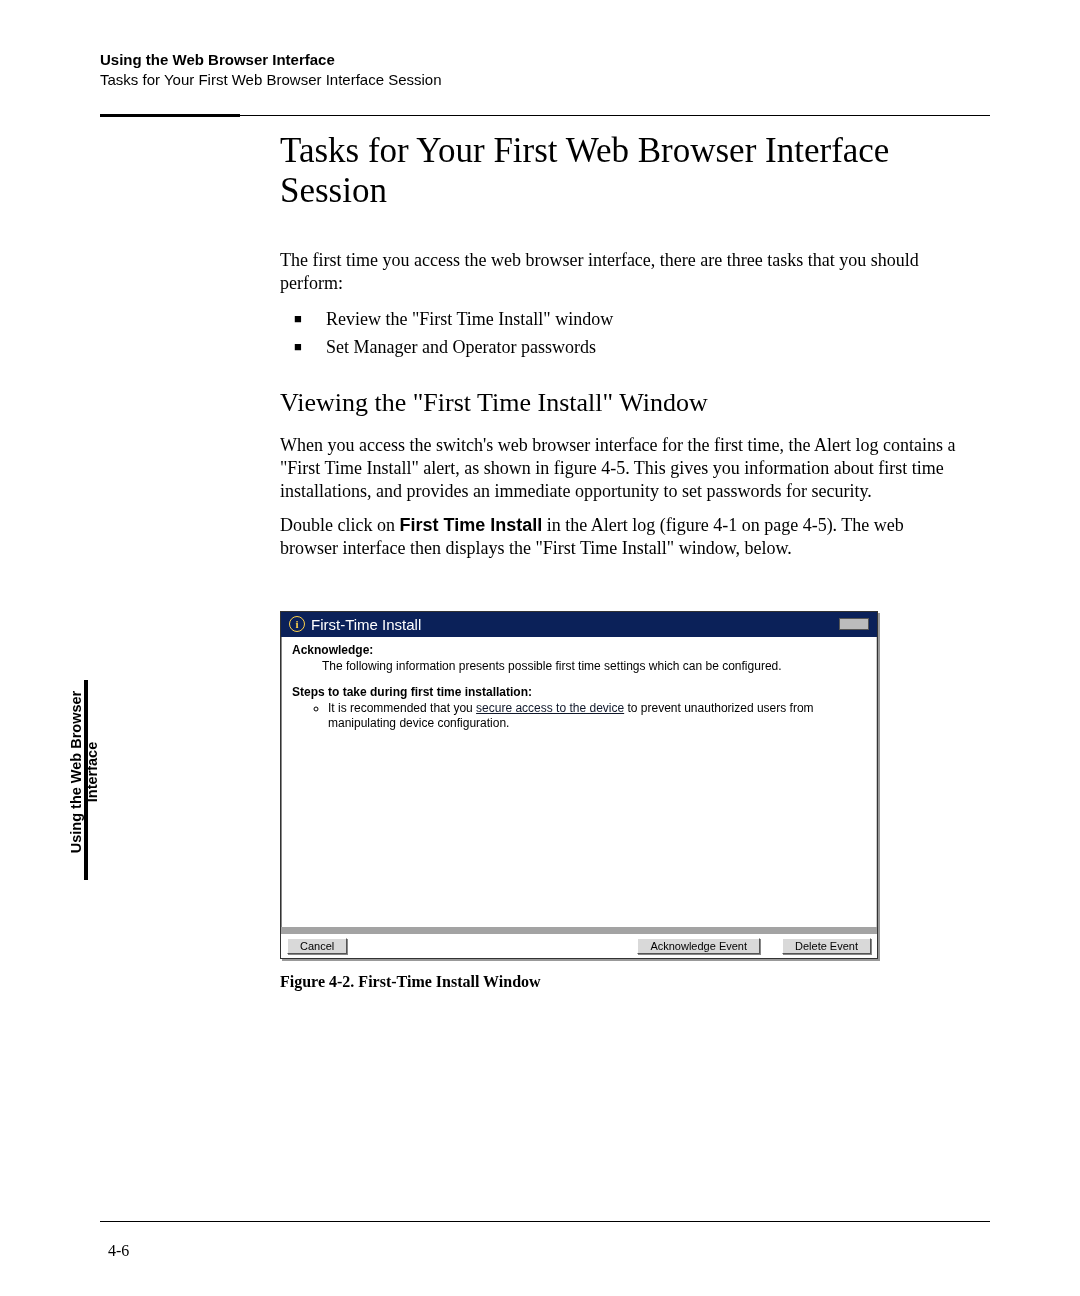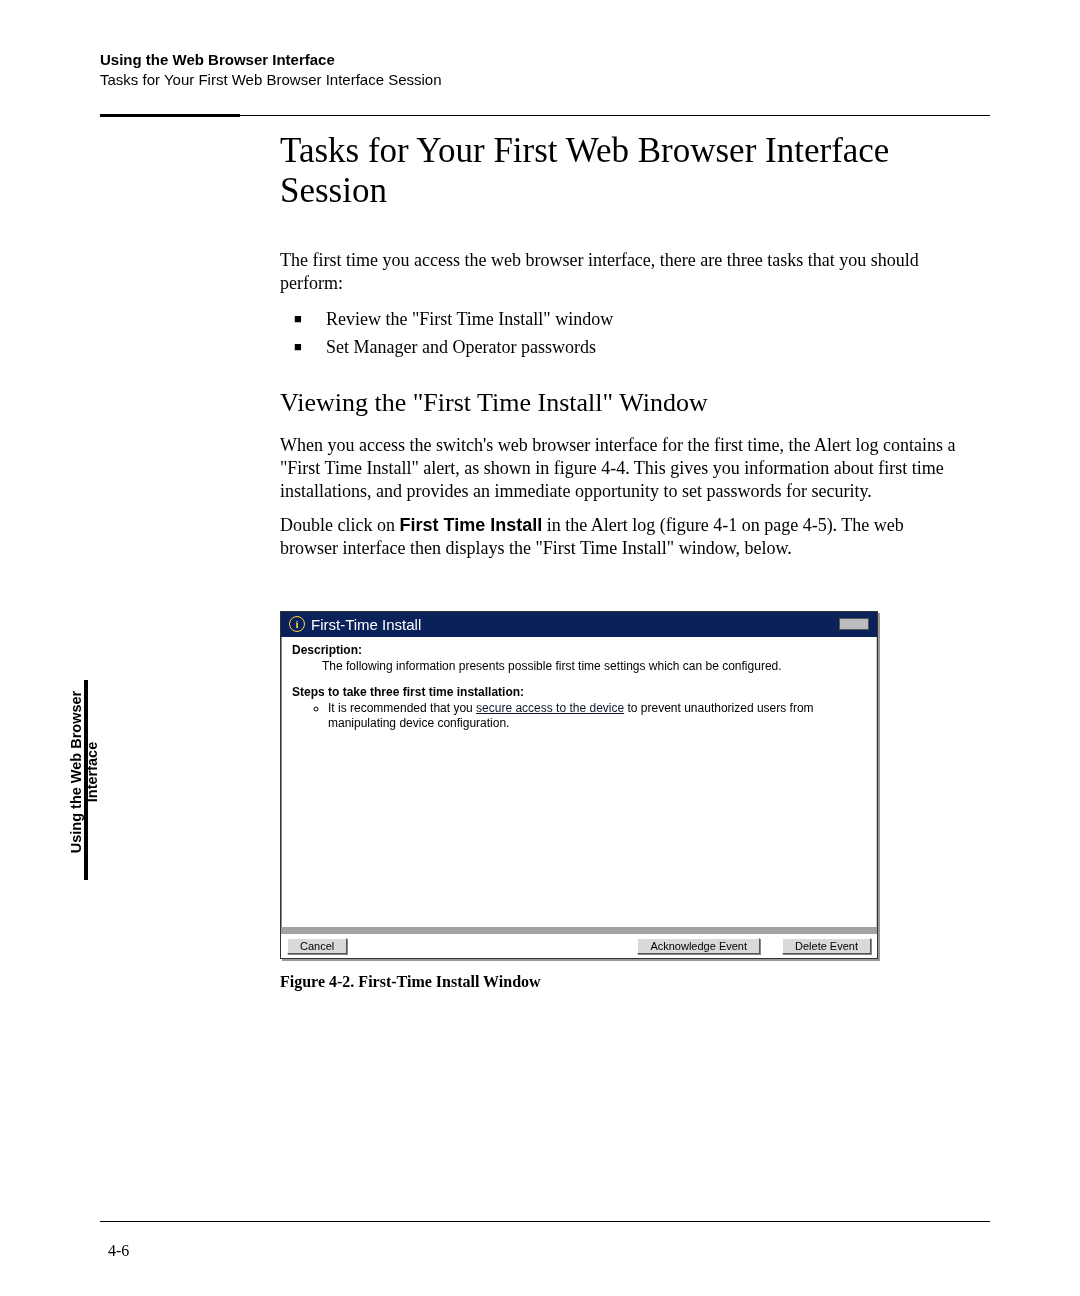--- a/index.html
+++ b/index.html
@@ -220,7 +220,7 @@
 
     <h2 class="subsection">Viewing the "First Time Install" Window</h2>
 
-    <p class="body">When you access the switch's web browser interface for the first time, the Alert log contains a "First Time Install" alert, as shown in figure 4-4. This gives you information about first time installations, and provides an immediate opportunity to set passwords for security.</p>
+    <p class="body">When you access the switch's web browser interface for the first time, the Alert log contains a "First Time Install" alert, as shown in figure 4-5. This gives you information about first time installations, and provides an immediate opportunity to set passwords for security.</p>
 
     <p class="body">
       <span>Double click on </span><span class="bold-inline">First Time Install</span><span> in the Alert log (figure 4-1 on page 4-5). The web browser interface then displays the "First Time Install" window, below.</span>

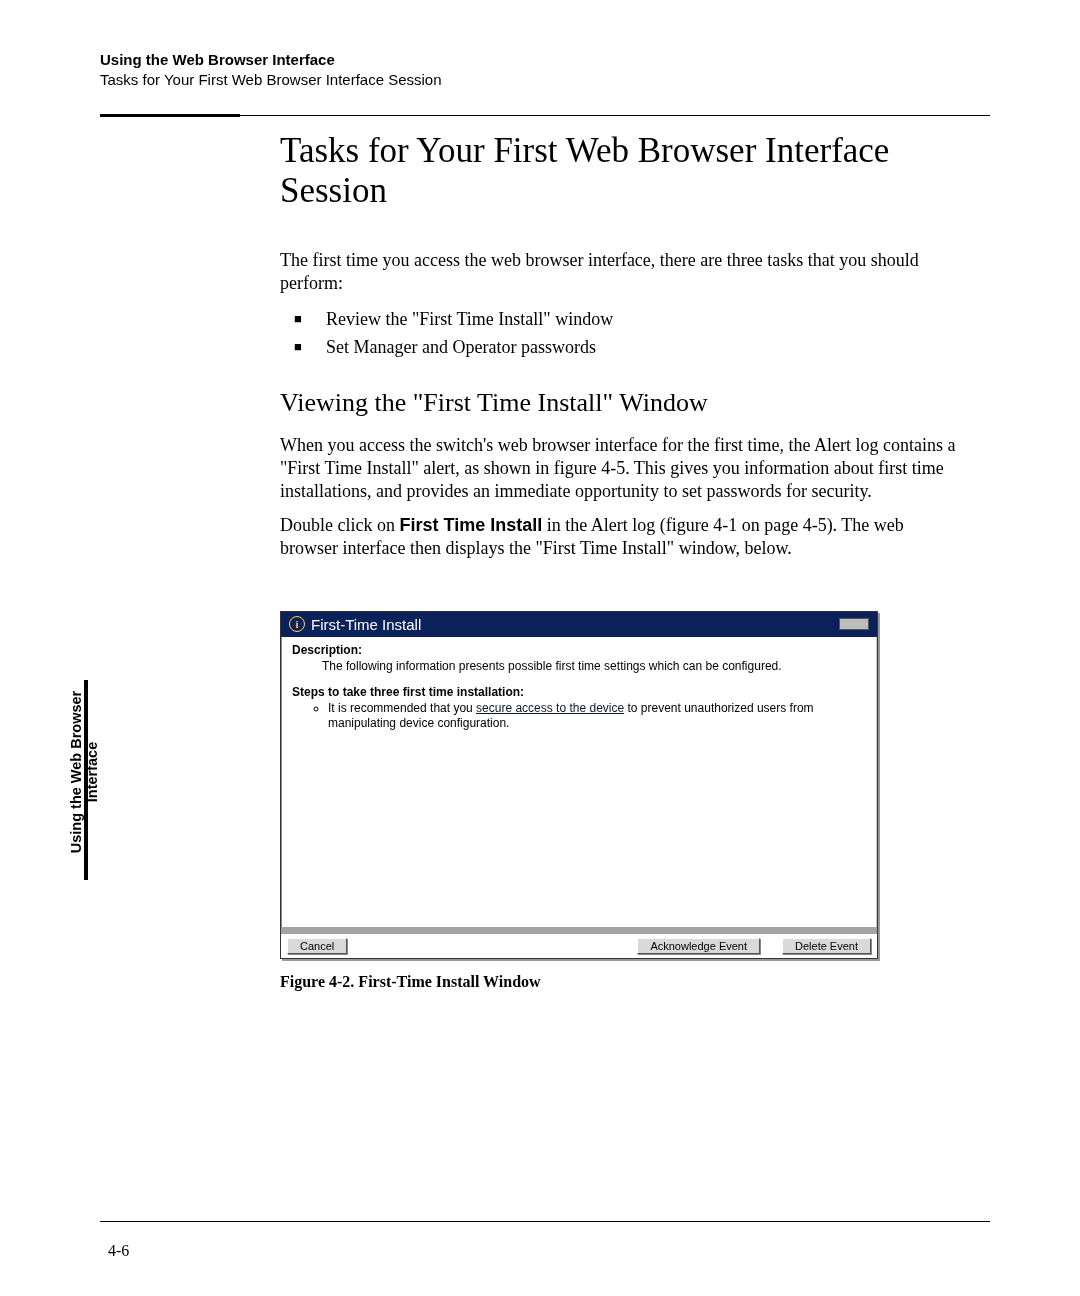--- a/index.html
+++ b/index.html
@@ -236,7 +236,7 @@
           <span class="win-btns"></span>
         </div>
         <div class="ss-body">
-          <div class="desc-label">Description:</div>
+          <div class="desc-label">Acknowledge:</div>
           <div class="desc-text">The following information presents possible first time settings which can be configured.</div>
           <div class="steps-label">Steps to take three first time installation:</div>
           <ul class="step">

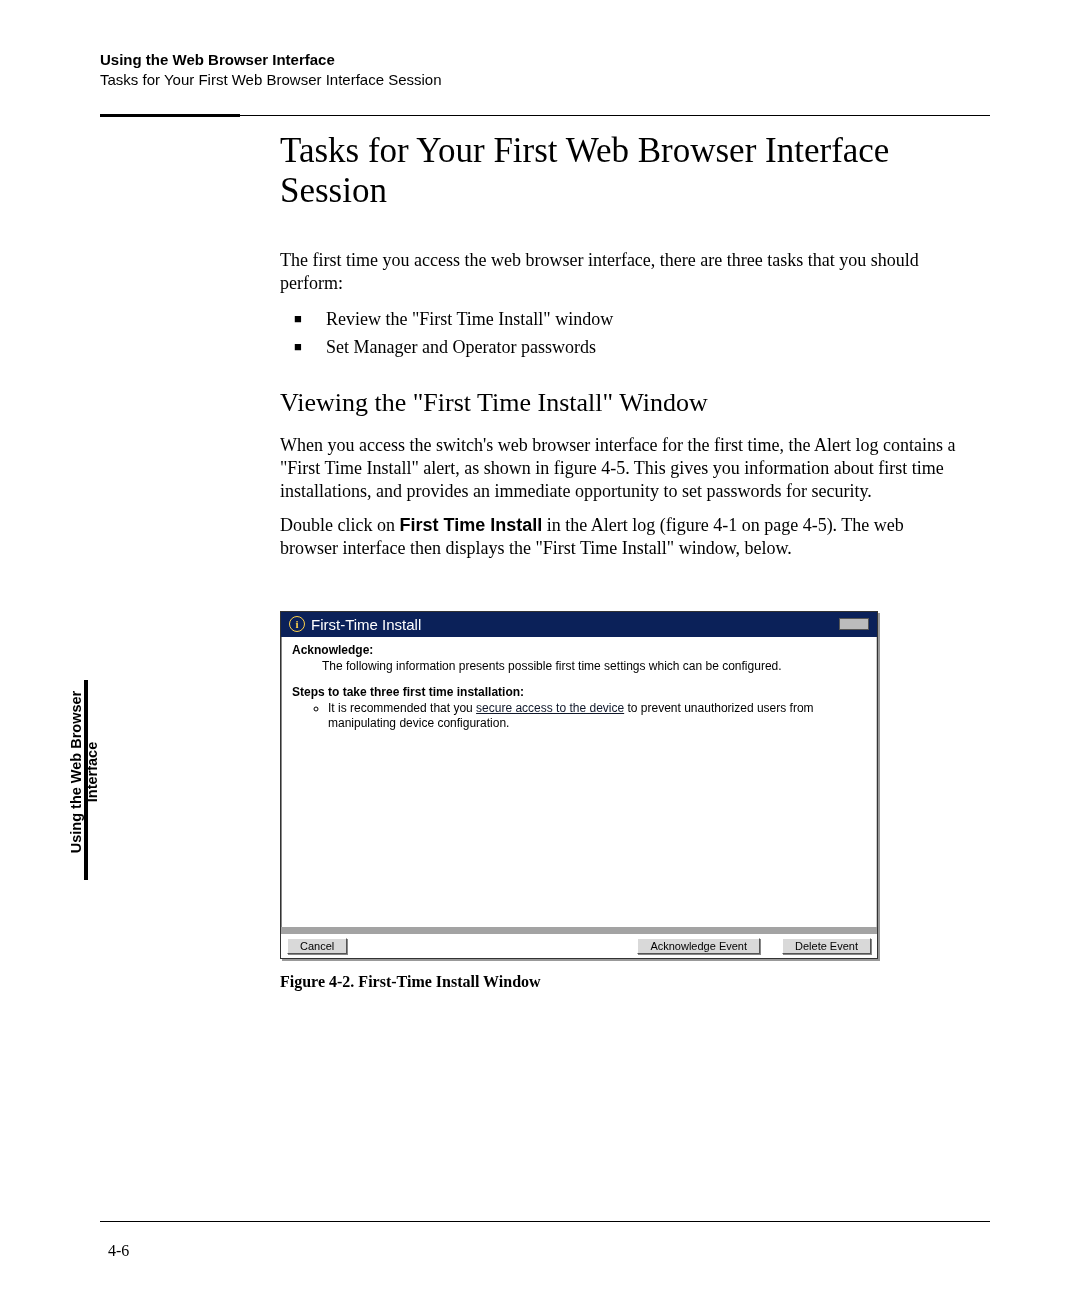--- a/index.html
+++ b/index.html
@@ -238,7 +238,7 @@
         <div class="ss-body">
           <div class="desc-label">Acknowledge:</div>
           <div class="desc-text">The following information presents possible first time settings which can be configured.</div>
-          <div class="steps-label">Steps to take three first time installation:</div>
+          <div class="steps-label">Steps to take during first time installation:</div>
           <ul class="step">
             <li>
               <span>It is recommended that you </span><a class="fakelink" href="#">secure access to the device</a><span> to prevent unauthorized users from manipulating device configuration.</span>

